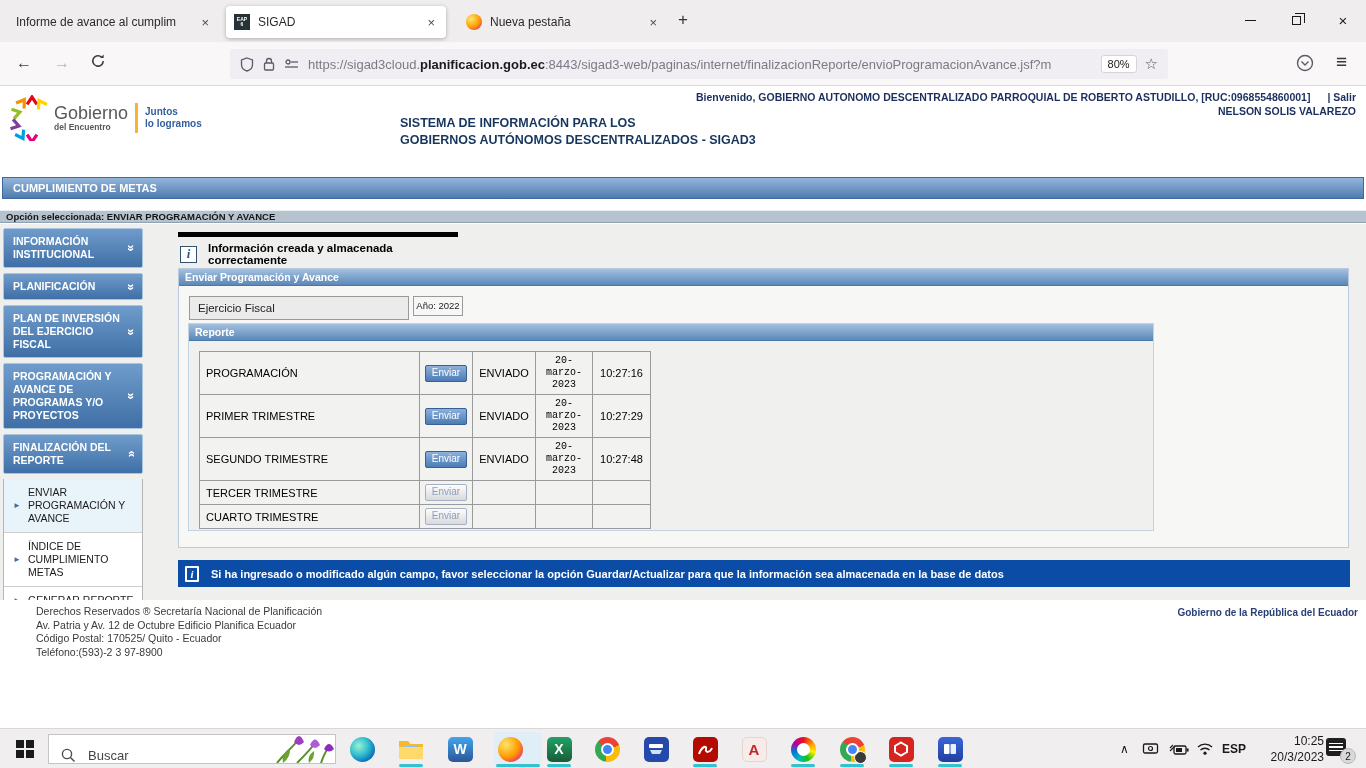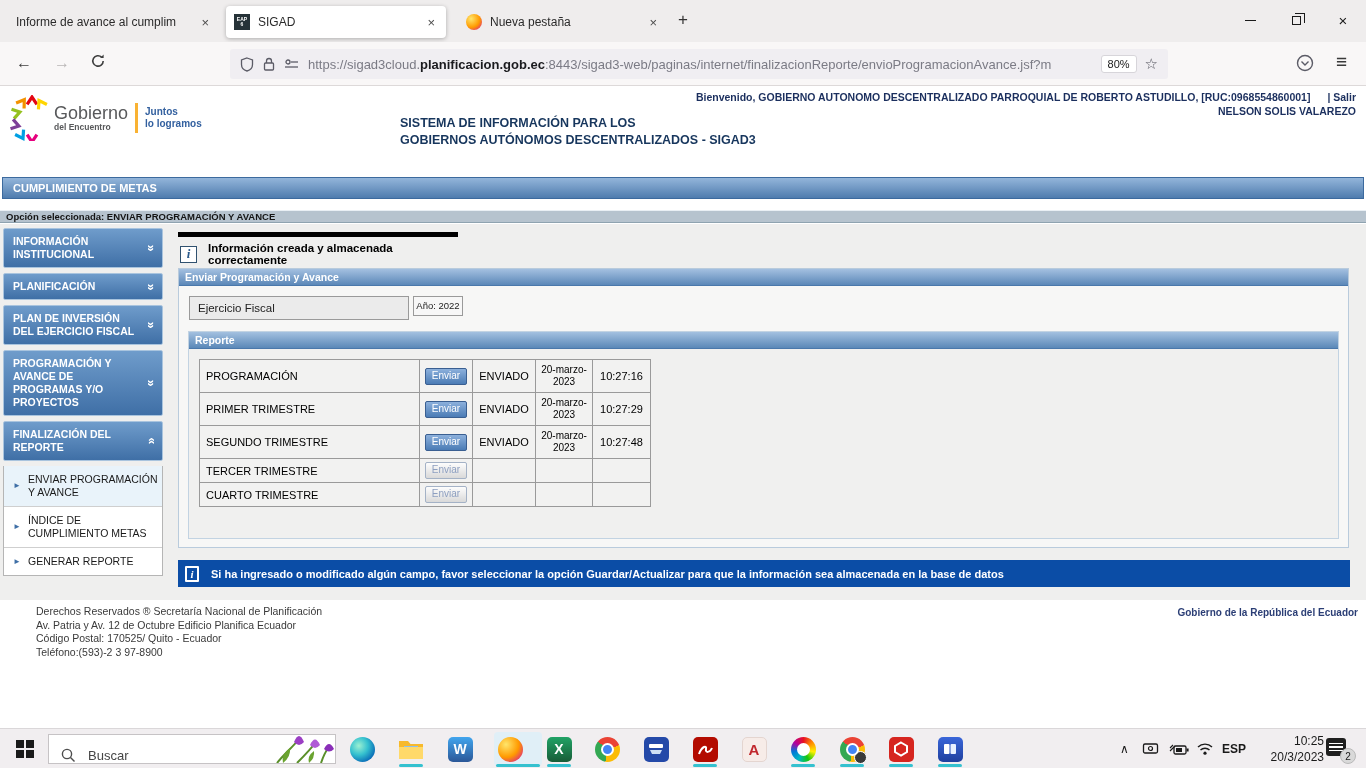--- a/index.html
+++ b/index.html
@@ -52,7 +52,7 @@
   .contentbg{position:absolute;top:138px;left:0;width:1366px;height:376px;background:#efefee;}
 
   
-  .sidebar{position:absolute;top:142px;left:3px;width:160px;}
+  .sidebar{position:absolute;top:142px;left:3px;width:140px;}
   .menu-btn{position:relative;display:block;margin-bottom:5px;background:linear-gradient(#6f9ccb,#3f6fa6);border:1px solid #a9c4de;border-radius:2px;color:#fff;font-weight:bold;font-size:10.5px;line-height:13px;padding:6px 22px 6px 9px;cursor:default;}
   .menu-btn:last-of-type{margin-bottom:0;}
   .chev{position:absolute;right:5px;top:50%;width:12px;height:12px;margin-top:-6px;font-size:12px;line-height:12px;text-align:center;transform:rotate(90deg);}

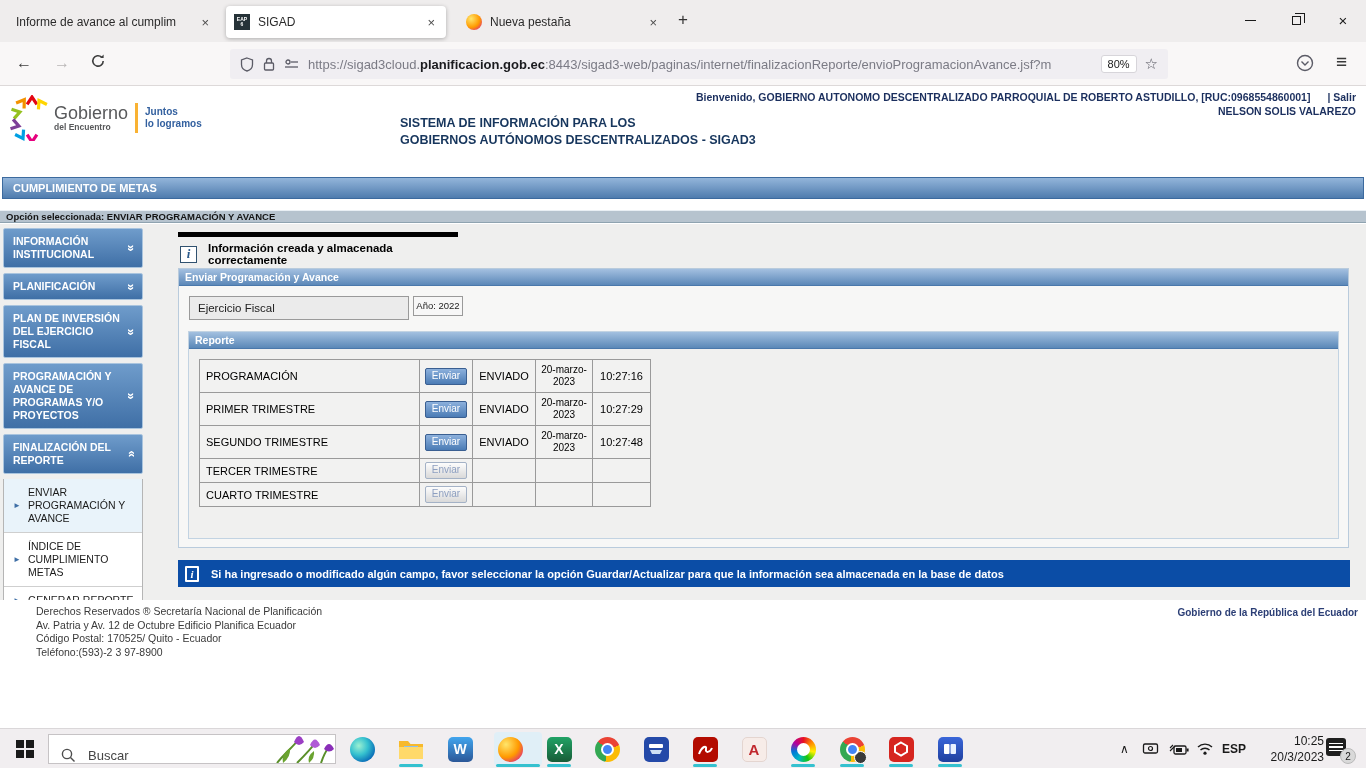--- a/index.html
+++ b/index.html
@@ -72,7 +72,7 @@
   .phdr{height:17px;background:linear-gradient(#a3c0e0,#5b88b8);border-bottom:1px solid #4a78ab;color:#fff;font-weight:bold;font-size:10.5px;line-height:16px;padding-left:6px;}
   .fiscal{position:absolute;left:10px;top:27px;width:220px;height:24px;background:#ebebeb;border:1px solid #9a9a9a;font-size:11.5px;color:#222;line-height:22px;padding-left:8px;}
   .anio{position:absolute;left:234px;top:27px;width:50px;height:20px;background:#f7f7f7;border:1px solid #9a9a9a;font-size:9.5px;color:#222;line-height:18px;text-align:center;}
-  .panel2{position:absolute;left:9px;top:62px;width:1151px;height:208px;background:#f0f0ef;border:1px solid #c2d3e2;}
+  .panel2{position:absolute;left:9px;top:54px;width:966px;height:208px;background:#f0f0ef;border:1px solid #c2d3e2;}
   .rpt-body{padding:10px;}
 
   table.rpt{border-collapse:collapse;table-layout:fixed;width:451px;}

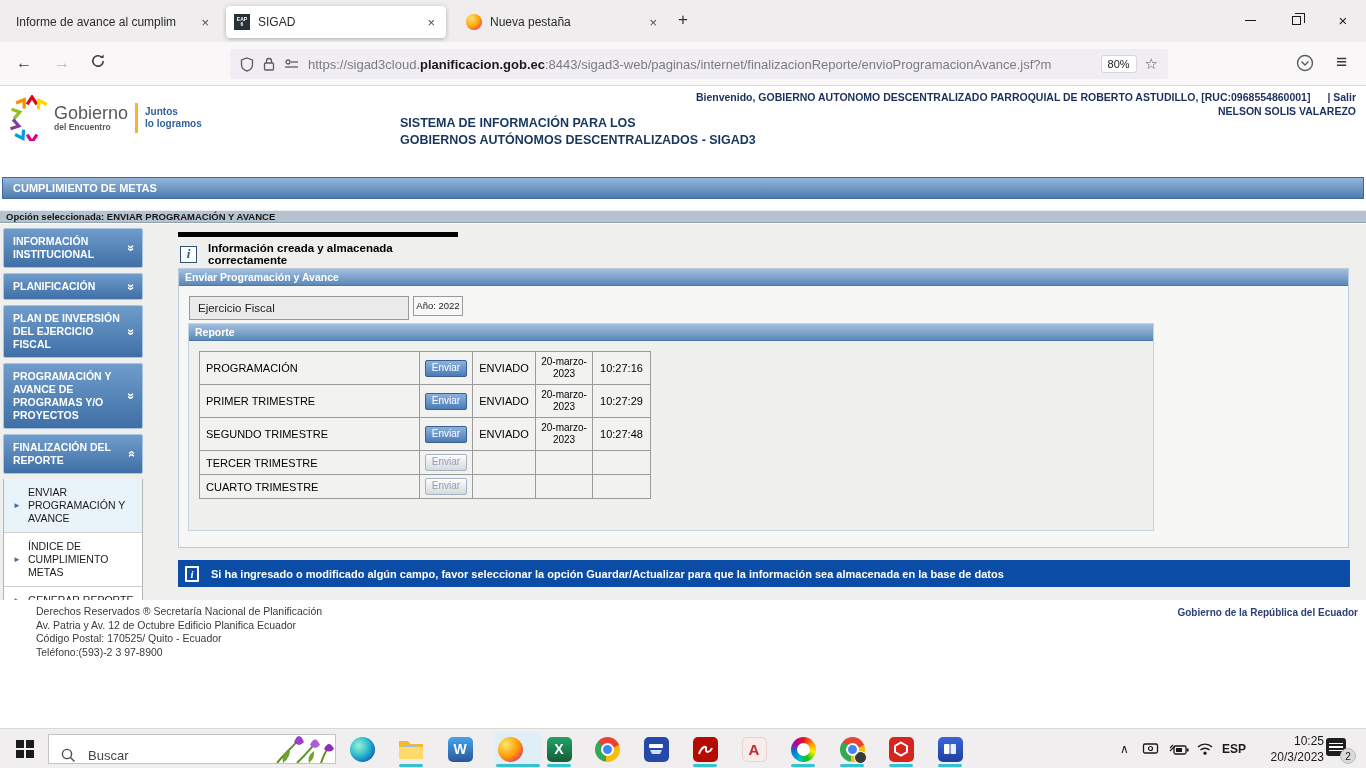--- a/index.html
+++ b/index.html
@@ -80,7 +80,7 @@
   .rpt td{background:#f2f2f1;border:1px solid #9a9a9a;font-size:11px;color:#000;padding:3px 4px;text-align:center;line-height:12px;}
   .rpt td.etapa{text-align:left;padding-left:6px;font-size:11px;}
   .rpt .c-etapa{width:220px;}.rpt .c-env{width:53px;}.rpt .c-est{width:63px;}.rpt .c-fec{width:57px;}.rpt .c-hora{width:58px;}
-  .rpt td.fecha{font-size:10px;overflow-wrap:break-word;}
+  .rpt td.fecha{font-size:10px;overflow-wrap:break-word;font-family:Liberation Mono, monospace;}
   .btn-env{display:inline-block;font-size:10px;padding:1px 6px 2px;border-radius:2px;border:1px solid #3a5f91;background:linear-gradient(#8cb0dc,#4b7cb5);color:#fff;}
   .btn-env.dis{border:1px solid #a4b2c6;background:linear-gradient(#fdfdfd,#d9d9d9);color:#8d9fc0;}
   tr.r1 td,tr.r2 td,tr.r3 td{height:33px;}

